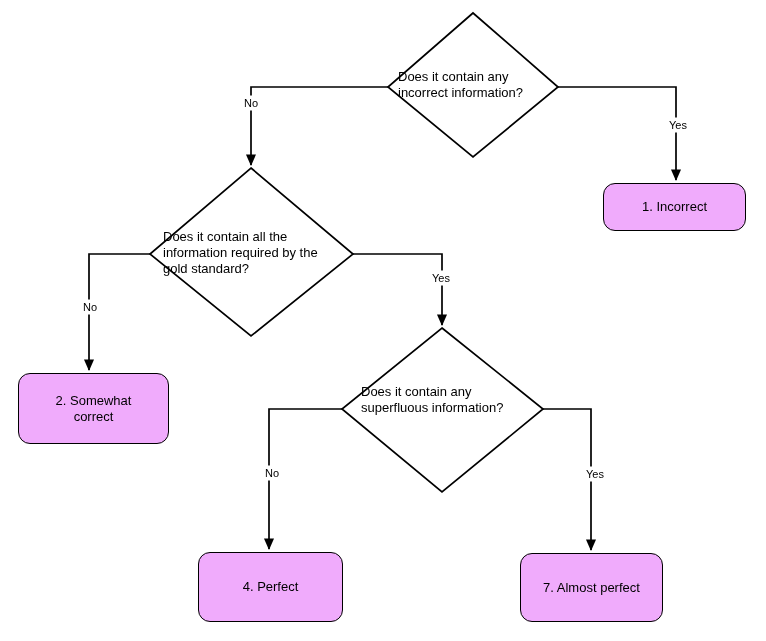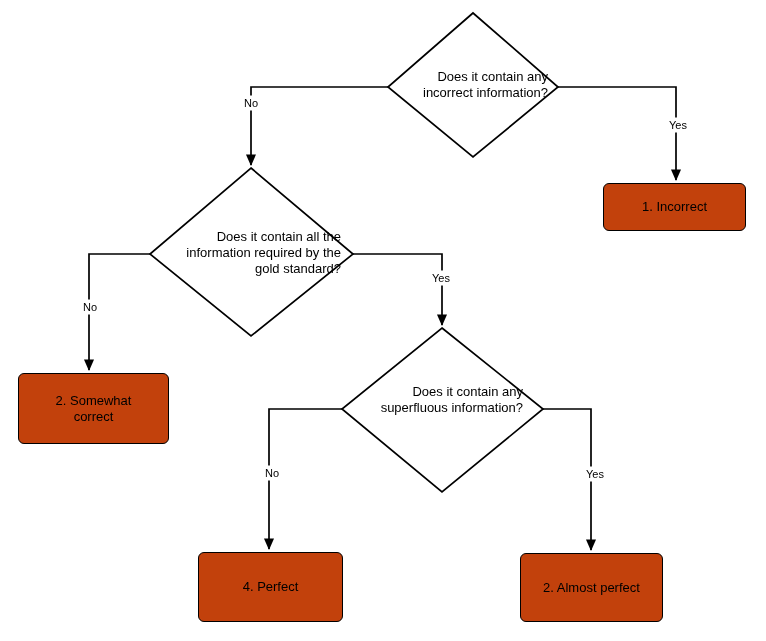--- a/index.html
+++ b/index.html
@@ -34,7 +34,7 @@
   .node-label {
     position: absolute;
     transform: translate(-50%, -50%);
-    text-align: right;
+    text-align: left;
     font-size: 13px;
     line-height: 16px;
     white-space: normal;

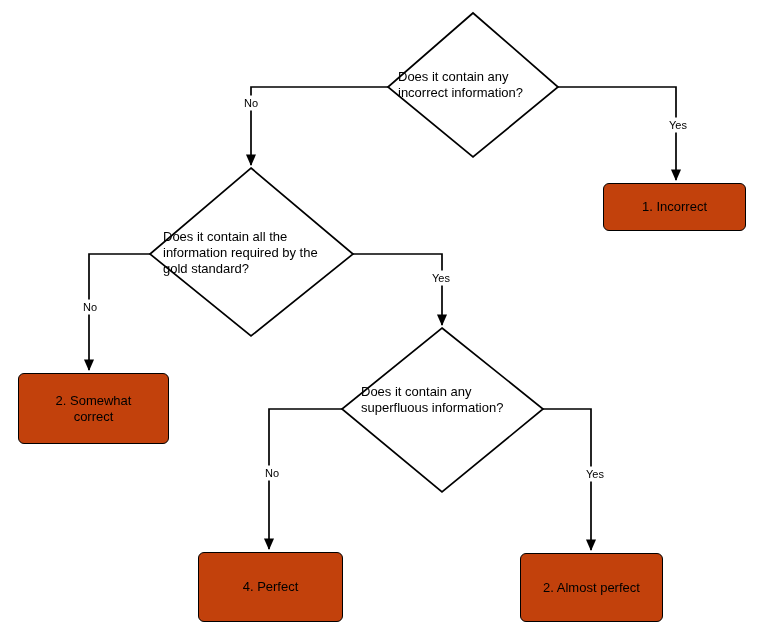--- a/index.html
+++ b/index.html
@@ -50,9 +50,9 @@
   .outcome-box {
     position: absolute;
     box-sizing: border-box;
-    background: #c2410c;
+    background: #f0abfc;
     border: 1.7px solid #000000;
-    border-radius: 6px;
+    border-radius: 12px;
     display: flex;
     align-items: center;
     justify-content: center;

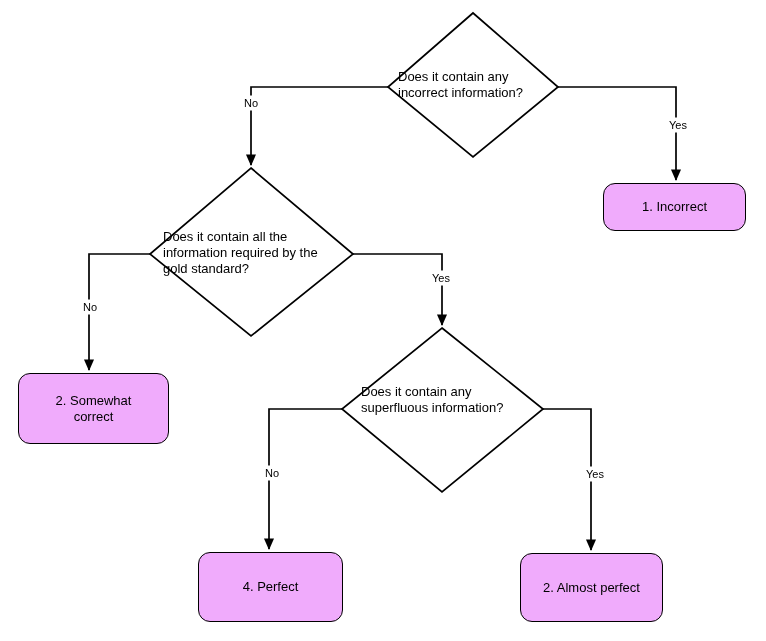--- a/index.html
+++ b/index.html
@@ -108,7 +108,7 @@
   </div>
 
   <div class="outcome-box" style="left:520px; top:553px; width:143px; height:69px;">
-    <span>2. Almost perfect</span>
+    <span>7. Almost perfect</span>
   </div>
 
   <div class="edge-label" style="left:678px; top:125px;">Yes</div>

